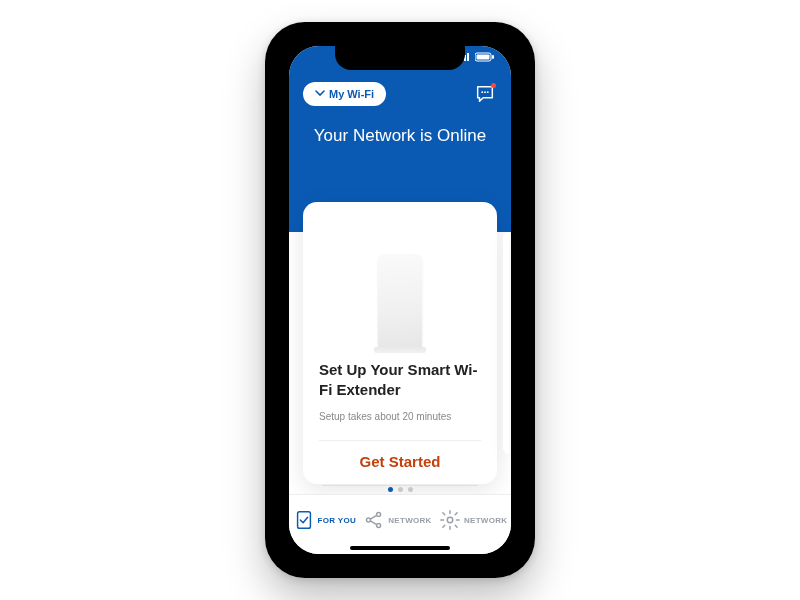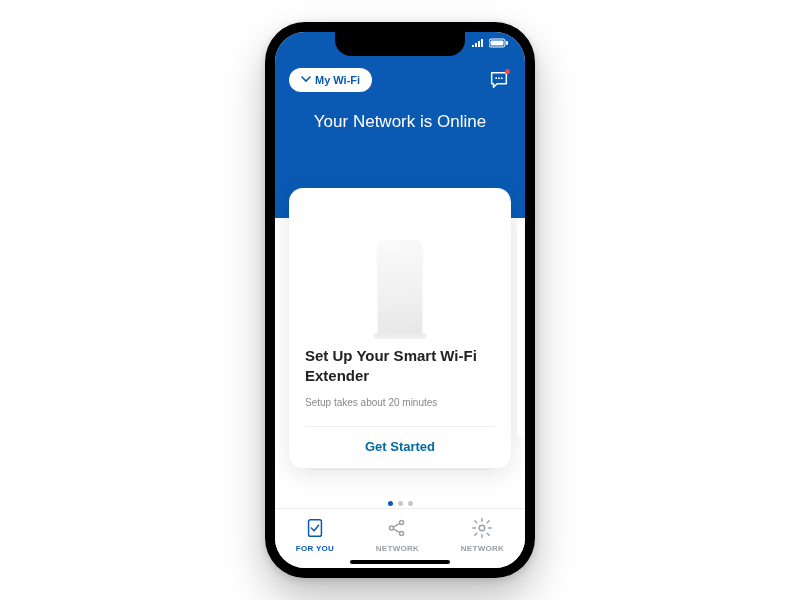--- a/index.html
+++ b/index.html
@@ -17,7 +17,7 @@
     height: 556px;
     background: #000;
     border-radius: 40px;
-    padding: 10px;
+    padding: 24px;
     position: relative;
     box-shadow: 0 20px 40px rgba(0,0,0,0.25), 0 2px 8px rgba(0,0,0,0.15);
   }

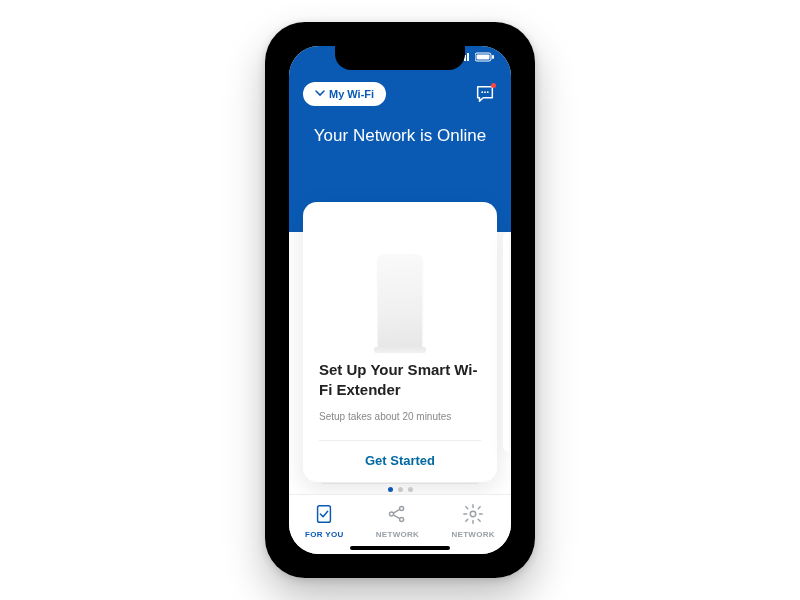--- a/index.html
+++ b/index.html
@@ -168,8 +168,8 @@
     text-align: center;
     border-top: 1px solid #eee;
     padding-top: 12px;
-    color: #0369a1;
-    font-size: 13px;
+    color: #c2410c;
+    font-size: 15px;
     font-weight: 600;
   }
   .pager {

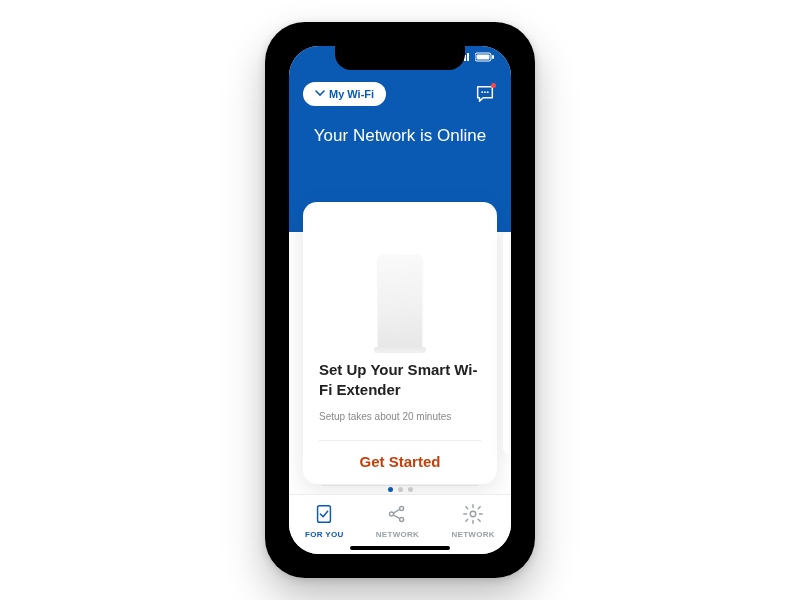--- a/index.html
+++ b/index.html
@@ -193,7 +193,6 @@
   }
   .tab {
     display: flex;
-    flex-direction: column;
     align-items: center;
     gap: 3px;
     font-size: 8px;

